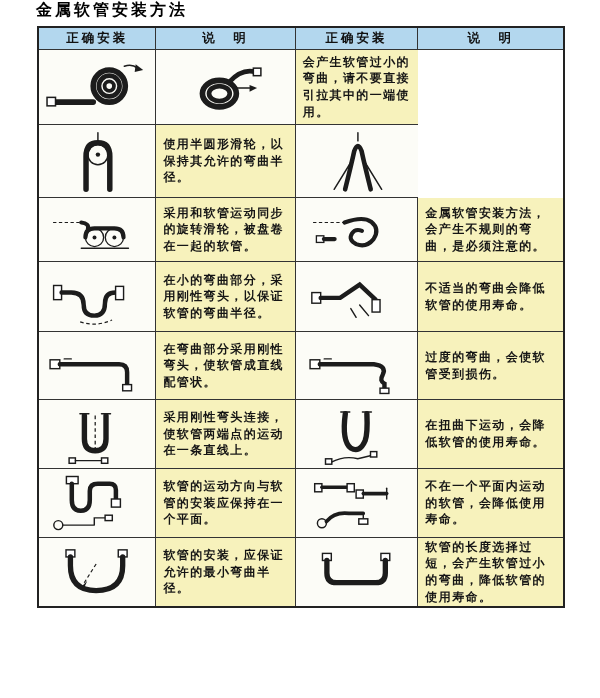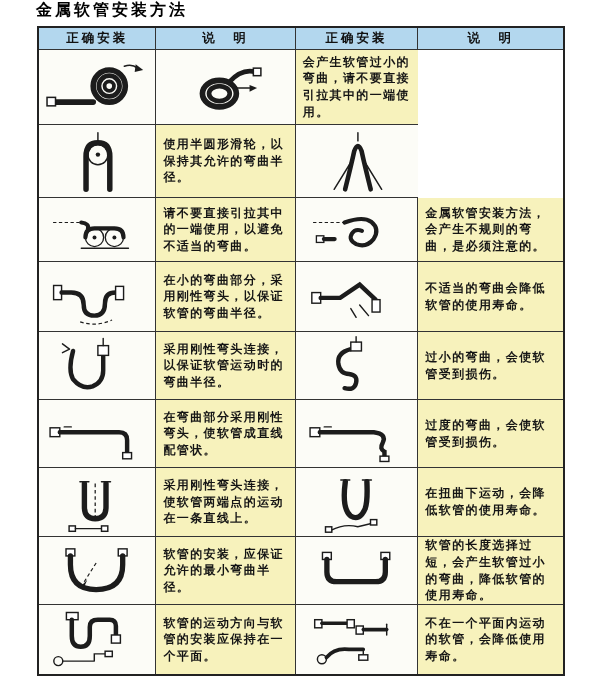--- a/index.html
+++ b/index.html
@@ -119,7 +119,7 @@
       </svg>
     </div>
     <div class="td note">
-        <span>请不要直接引拉其中的一端使用，以避免不适当的弯曲。</span>
+        <span>采用和软管运动同步的旋转滑轮，被盘卷在一起的软管。</span>
       </div>
     <div class="td img">
       <svg width="112" height="58" viewBox="0 0 118 70">

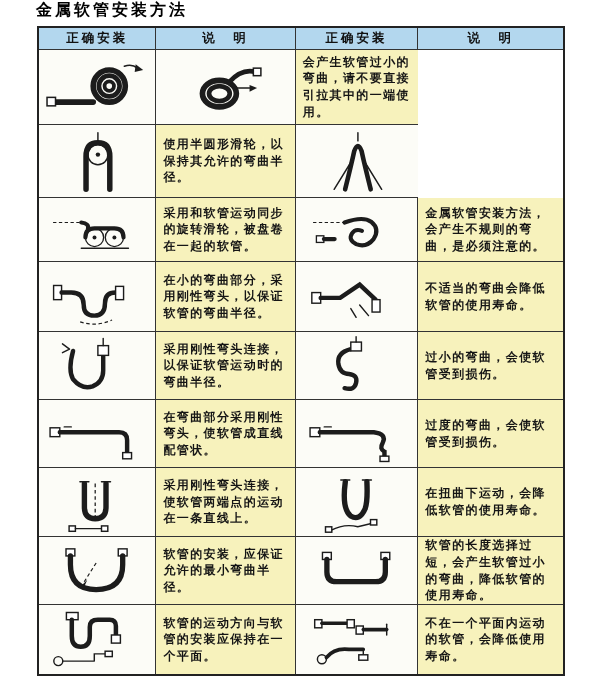--- a/index.html
+++ b/index.html
@@ -160,29 +160,6 @@
       </div>
   </div>
 
-  <div class="tr r5">
-    <div class="td img">
-      <svg width="112" height="62" viewBox="0 0 118 70">
-        <path class="thin" d="M20,10 L28,16 M20,20 L28,16"></path>
-        <path class="hose" d="M32,18 Q26,40 32,50 Q42,62 54,58 Q66,53 66,40 L66,24" stroke-width="5"></path>
-        <rect class="fit" x="60" y="12" width="12" height="11"></rect>
-        <line class="thin" x1="66" y1="4" x2="66" y2="12"></line>
-      </svg>
-    </div>
-    <div class="td note">
-        <span>采用刚性弯头连接，以保证软管运动时的弯曲半径。</span>
-      </div>
-    <div class="td img">
-      <svg width="112" height="62" viewBox="0 0 118 70">
-        <path class="hose" d="M52,16 Q36,20 38,33 Q40,44 50,44 Q60,45 58,54 Q56,63 45,60" stroke-width="5"></path>
-        <rect class="fit" x="52" y="8" width="12" height="10"></rect>
-        <line class="thin" x1="58" y1="2" x2="58" y2="8"></line>
-      </svg>
-    </div>
-    <div class="td note">
-        <span>过小的弯曲，会使软管受到损伤。</span>
-      </div>
-  </div>
 
   <div class="tr r7">
     <div class="td img">

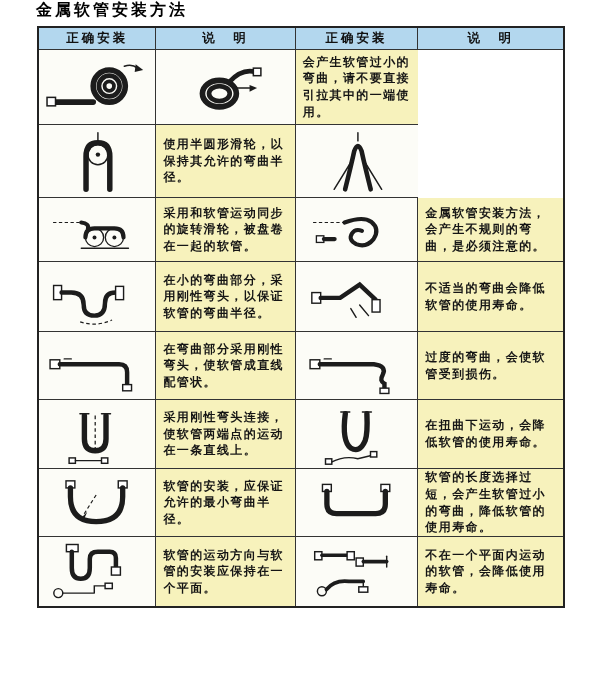--- a/index.html
+++ b/index.html
@@ -216,31 +216,6 @@
       </div>
   </div>
 
-  <div class="tr r8">
-    <div class="td img">
-      <svg width="112" height="62" viewBox="0 0 118 70">
-        <rect class="fit" x="24" y="10" width="10" height="8"></rect>
-        <rect class="fit" x="83" y="10" width="10" height="8"></rect>
-        <path class="hose" d="M29,18 V28 Q29,56 58,56 Q88,56 88,28 V18" stroke-width="6"></path>
-        <line class="dash" x1="58" y1="26" x2="44" y2="48"></line>
-        <polygon class="solid" points="42,51 48,45 45,52"></polygon>
-      </svg>
-    </div>
-    <div class="td note">
-        <span>软管的安装，应保证允许的最小弯曲半径。</span>
-      </div>
-    <div class="td img">
-      <svg width="112" height="62" viewBox="0 0 118 70">
-        <rect class="fit" x="20" y="14" width="10" height="8"></rect>
-        <rect class="fit" x="86" y="14" width="10" height="8"></rect>
-        <path class="hose" d="M25,22 V36 Q25,47 36,47 H80 Q91,47 91,36 V22" stroke-width="6"></path>
-      </svg>
-    </div>
-    <div class="td note">
-        <span>软管的长度选择过短，会产生软管过小的弯曲，降低软管的使用寿命。</span>
-      </div>
-  </div>
-
   <div class="tr r9">
     <div class="td img">
       <svg width="112" height="63" viewBox="0 0 118 70">
@@ -274,6 +249,31 @@
       </div>
   </div>
 
+  <div class="tr r8">
+    <div class="td img">
+      <svg width="112" height="62" viewBox="0 0 118 70">
+        <rect class="fit" x="24" y="10" width="10" height="8"></rect>
+        <rect class="fit" x="83" y="10" width="10" height="8"></rect>
+        <path class="hose" d="M29,18 V28 Q29,56 58,56 Q88,56 88,28 V18" stroke-width="6"></path>
+        <line class="dash" x1="58" y1="26" x2="44" y2="48"></line>
+        <polygon class="solid" points="42,51 48,45 45,52"></polygon>
+      </svg>
+    </div>
+    <div class="td note">
+        <span>软管的安装，应保证允许的最小弯曲半径。</span>
+      </div>
+    <div class="td img">
+      <svg width="112" height="62" viewBox="0 0 118 70">
+        <rect class="fit" x="20" y="14" width="10" height="8"></rect>
+        <rect class="fit" x="86" y="14" width="10" height="8"></rect>
+        <path class="hose" d="M25,22 V36 Q25,47 36,47 H80 Q91,47 91,36 V22" stroke-width="6"></path>
+      </svg>
+    </div>
+    <div class="td note">
+        <span>软管的长度选择过短，会产生软管过小的弯曲，降低软管的使用寿命。</span>
+      </div>
+  </div>
+
 </div>
 
 </body></html>

